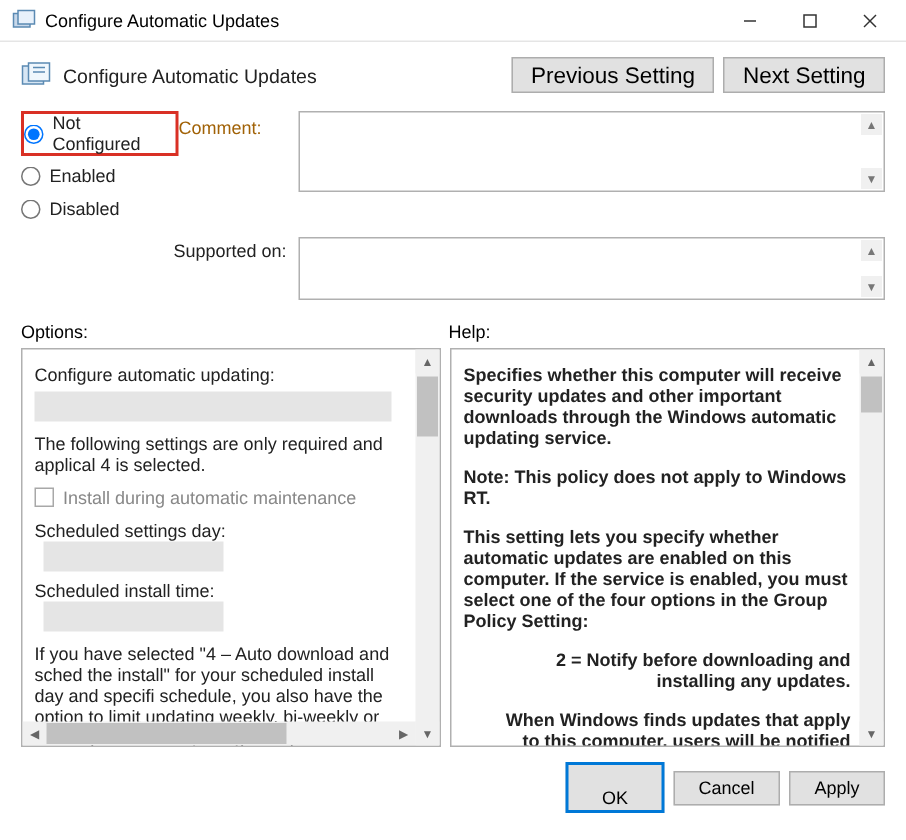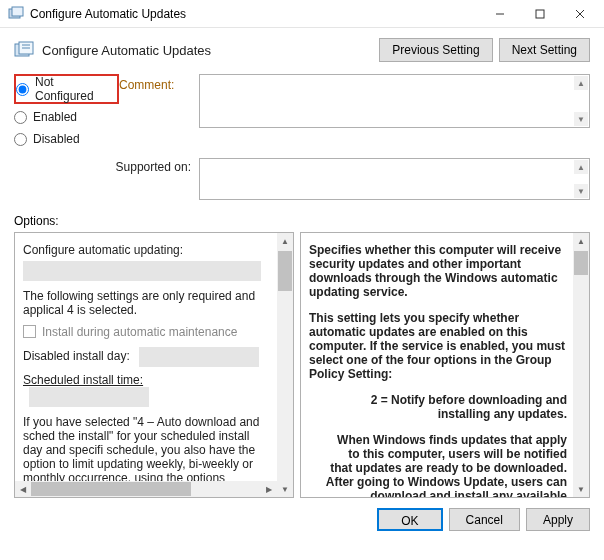--- a/index.html
+++ b/index.html
@@ -53,7 +53,7 @@
   margin-left: 6px;
   background: #e1e1e1;
   border: 1px solid #adadad;
-  font-size: 12px;
+  font-size: 15px;
   cursor: pointer;
 }
 

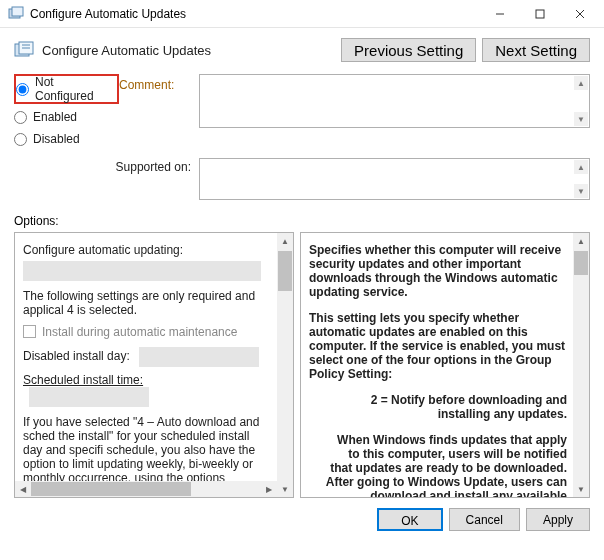--- a/index.html
+++ b/index.html
@@ -322,6 +322,7 @@
 
 <div class="section-labels">
   <div class="opt">Options:</div>
+  <div class="hlp">Help:</div>
 </div>
 
 <div class="panels">

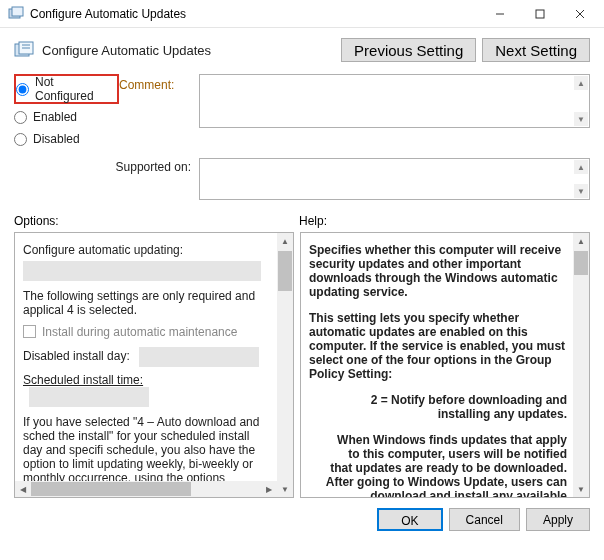--- a/index.html
+++ b/index.html
@@ -367,6 +367,7 @@
   <div class="panel right">
     <div class="panel-inner" style="padding-right:22px;font-weight:bold;">
       <div class="help-para">Specifies whether this computer will receive security updates and other important downloads through the Windows automatic updating service.</div>
+      <div class="help-para">Note: This policy does not apply to Windows RT.</div>
       <div class="help-para">This setting lets you specify whether automatic updates are enabled on this computer. If the service is enabled, you must select one of the four options in the Group Policy Setting:</div>
       <div class="help-para help-indent">2 = Notify before downloading and installing any updates.</div>
       <div class="help-para help-indent">When Windows finds updates that apply to this computer, users will be notified that updates are ready to be downloaded. After going to Windows Update, users can download and install any available updates.</div>

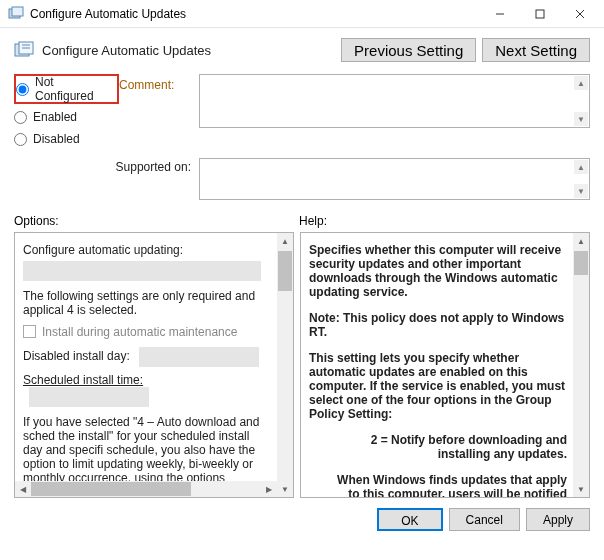--- a/index.html
+++ b/index.html
@@ -337,7 +337,7 @@
         <span>Install during automatic maintenance</span>
       </div>
       <div style="margin:6px 0;">
-        <span>Disabled install day:</span>
+        <span>Scheduled settings day:</span>
         <span class="grey-short"></span>
       </div>
       <div style="margin:6px 0;text-decoration:underline;">

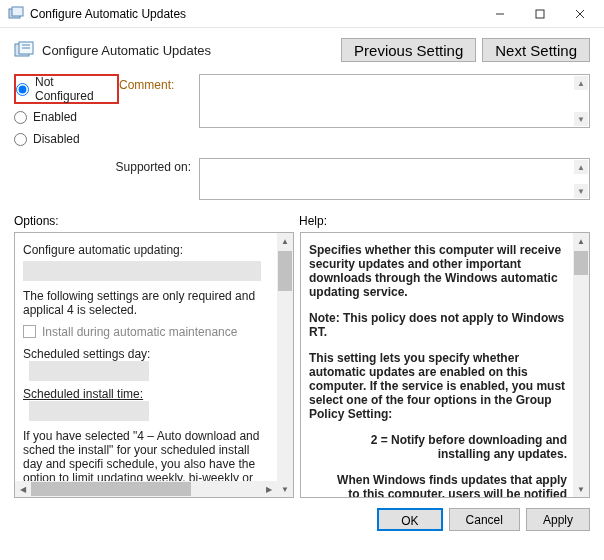--- a/index.html
+++ b/index.html
@@ -340,7 +340,7 @@
         <span>Scheduled settings day:</span>
         <span class="grey-short"></span>
       </div>
-      <div style="margin:6px 0;text-decoration:underline;">
+      <div style="margin:6px 0;">
         <span>Scheduled install time:</span>
         <span class="grey-short"></span>
       </div>

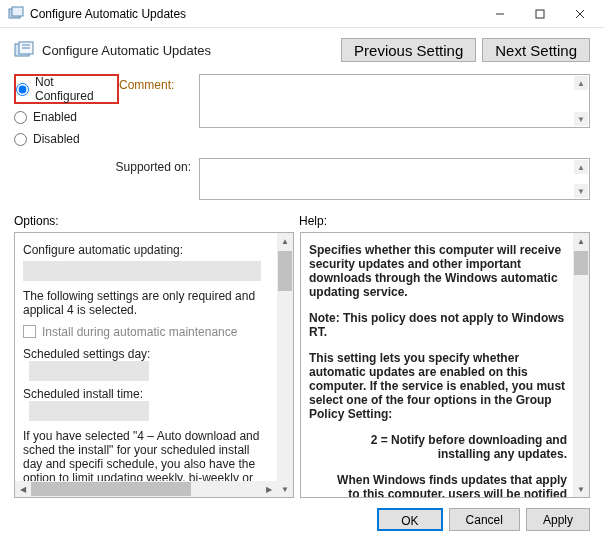--- a/index.html
+++ b/index.html
@@ -240,7 +240,7 @@
 }
 .btn.primary {
   border: 2px solid #0078d7;
-  padding: 4px 22px;
+  padding: 15px 22px;
 }
 </style>
 </head>

